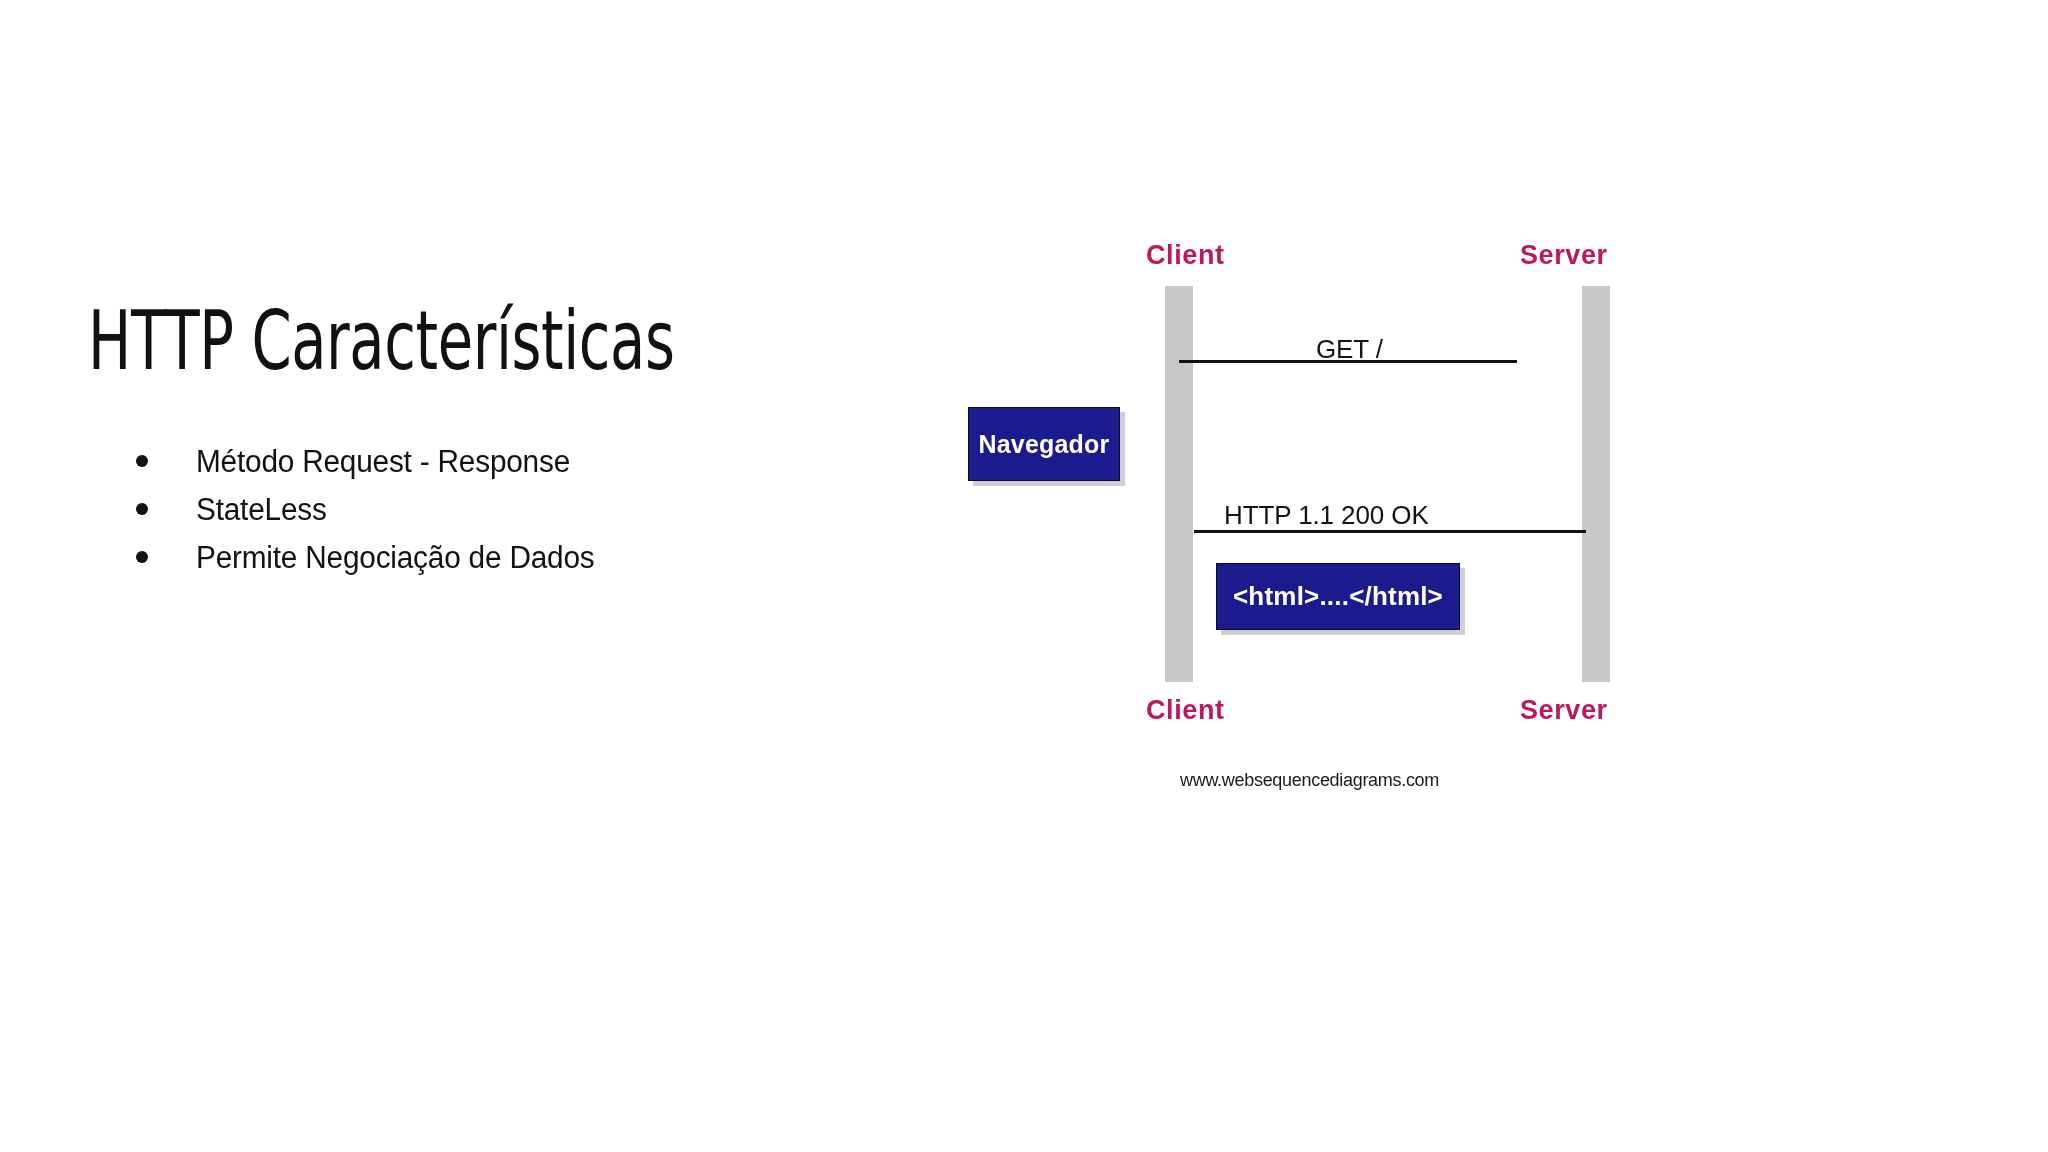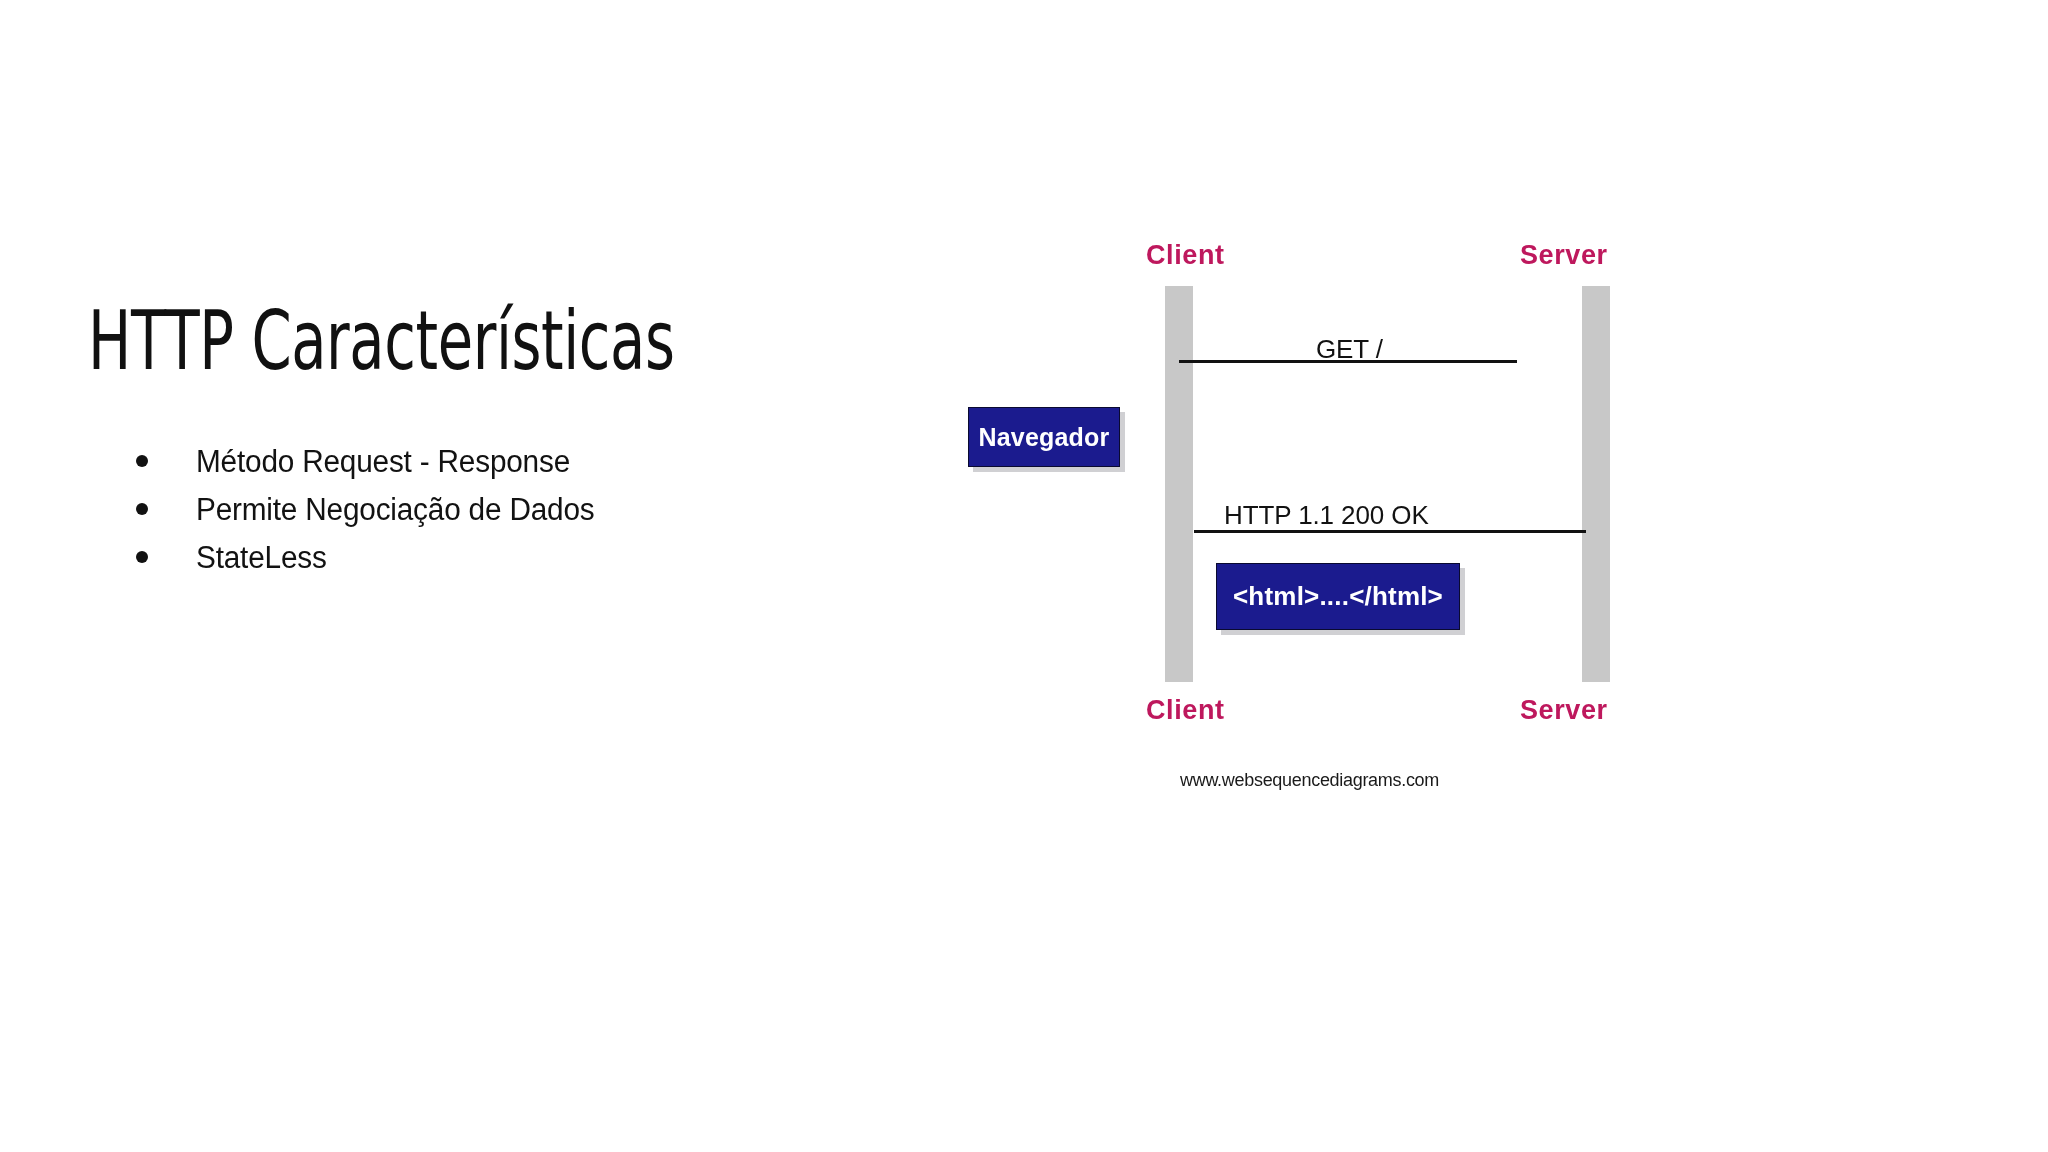--- a/index.html
+++ b/index.html
@@ -165,7 +165,7 @@
     left: -152px;
     top: 167px;
     width: 152px;
-    height: 60px;
+    height: 74px;
     text-align: right;
   }
   .note-html {

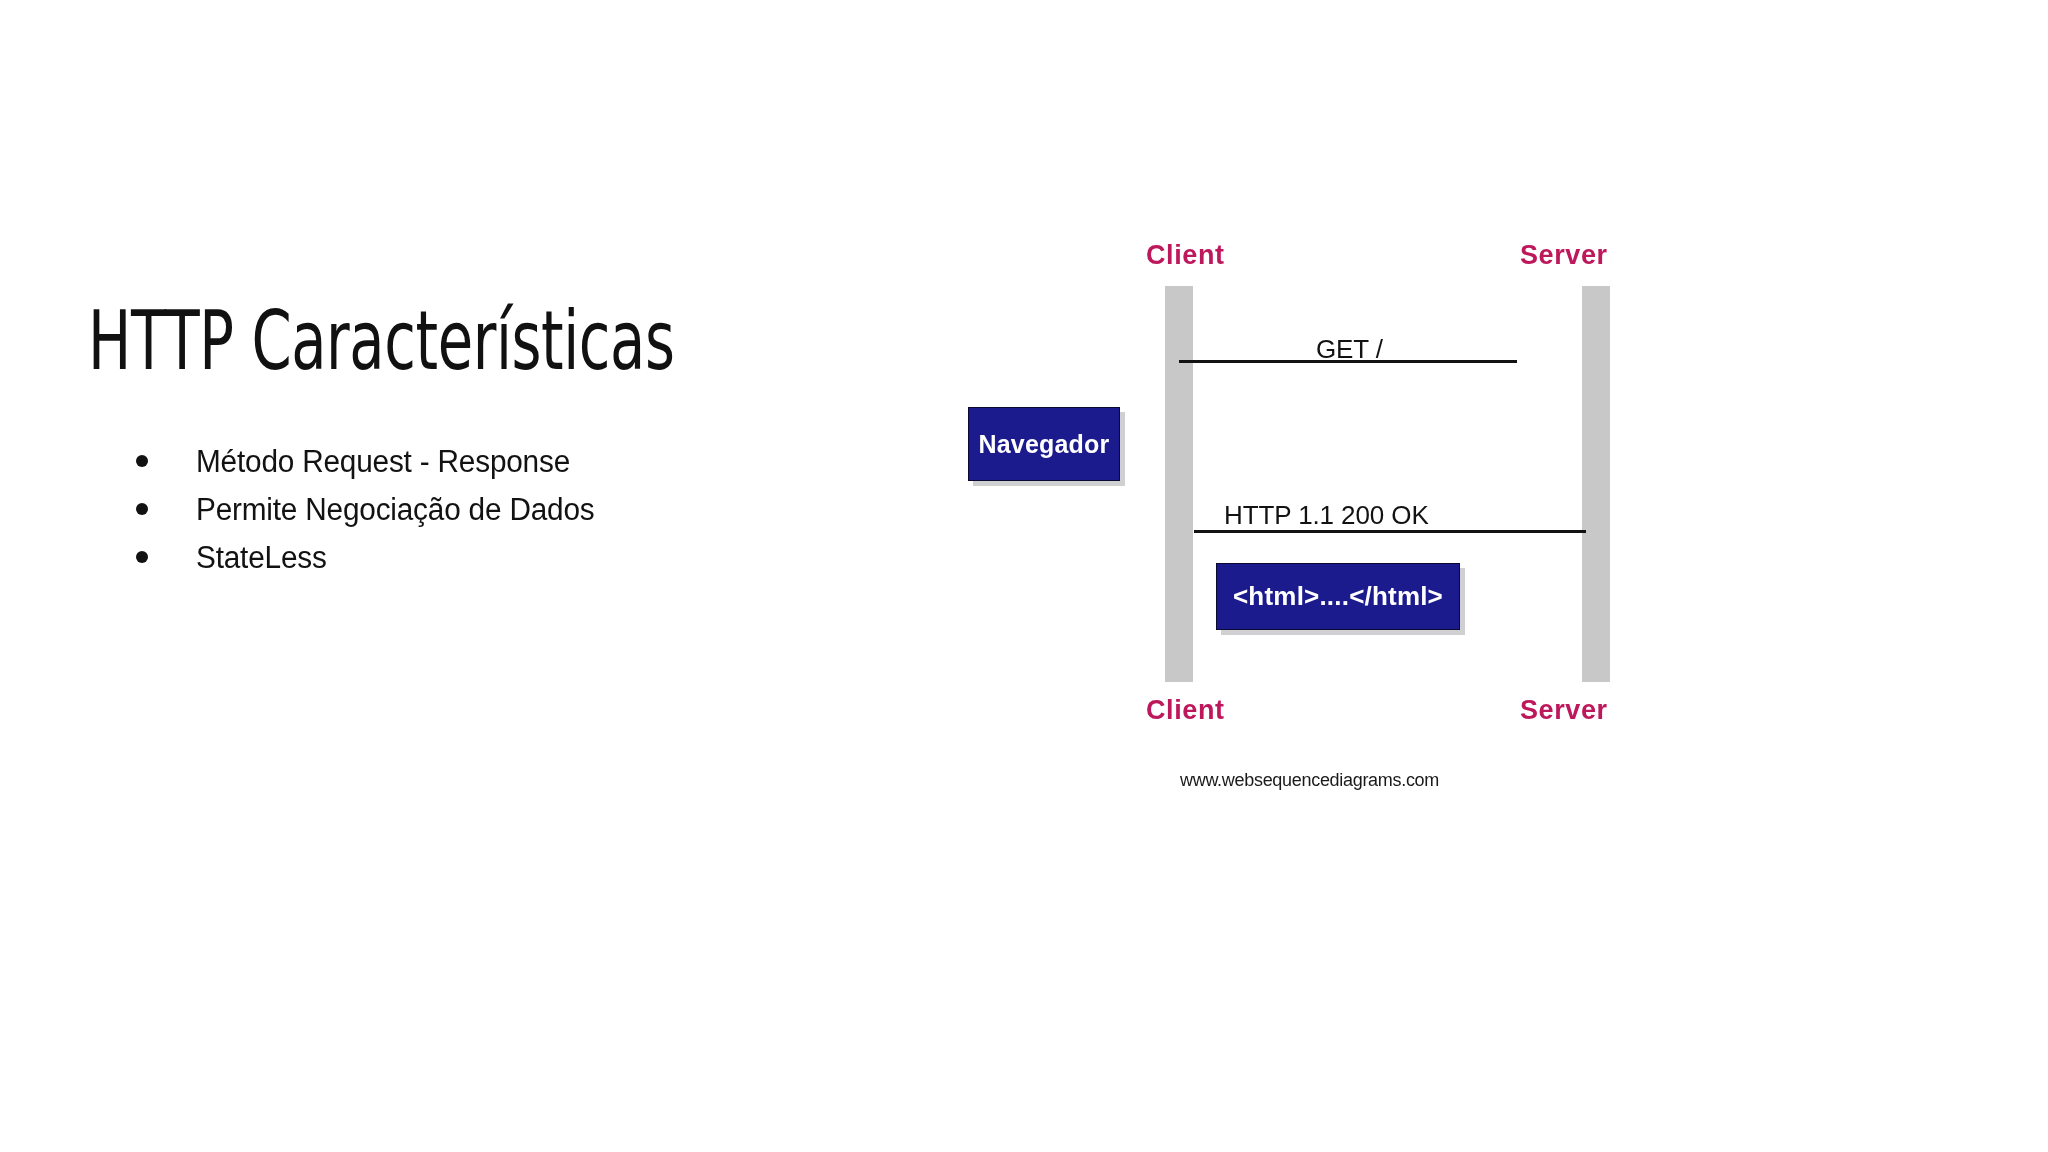--- a/index.html
+++ b/index.html
@@ -208,12 +208,12 @@
 
       <li class="bullet-row">
         <span class="bullet-dot"></span>
-        <span class="bullet-text">Permite Negociação de Dados</span>
+        <span class="bullet-text">StateLess</span>
       </li>
 
       <li class="bullet-row">
         <span class="bullet-dot"></span>
-        <span class="bullet-text">StateLess</span>
+        <span class="bullet-text">Permite Negociação de Dados</span>
       </li>
 
     </ul>

